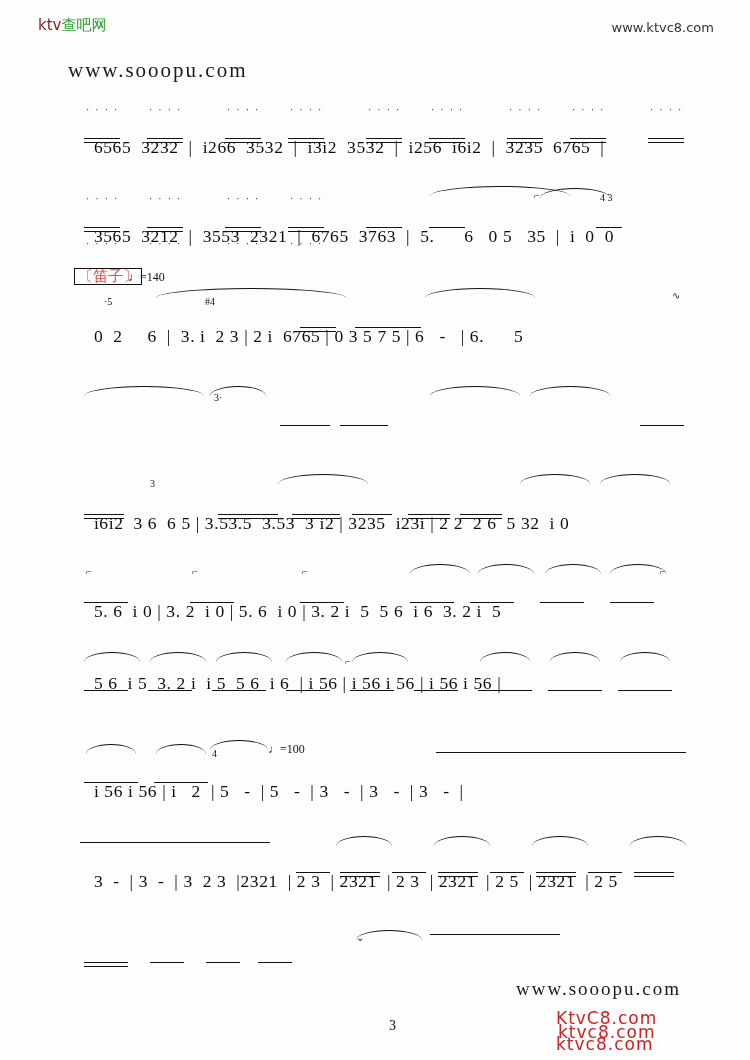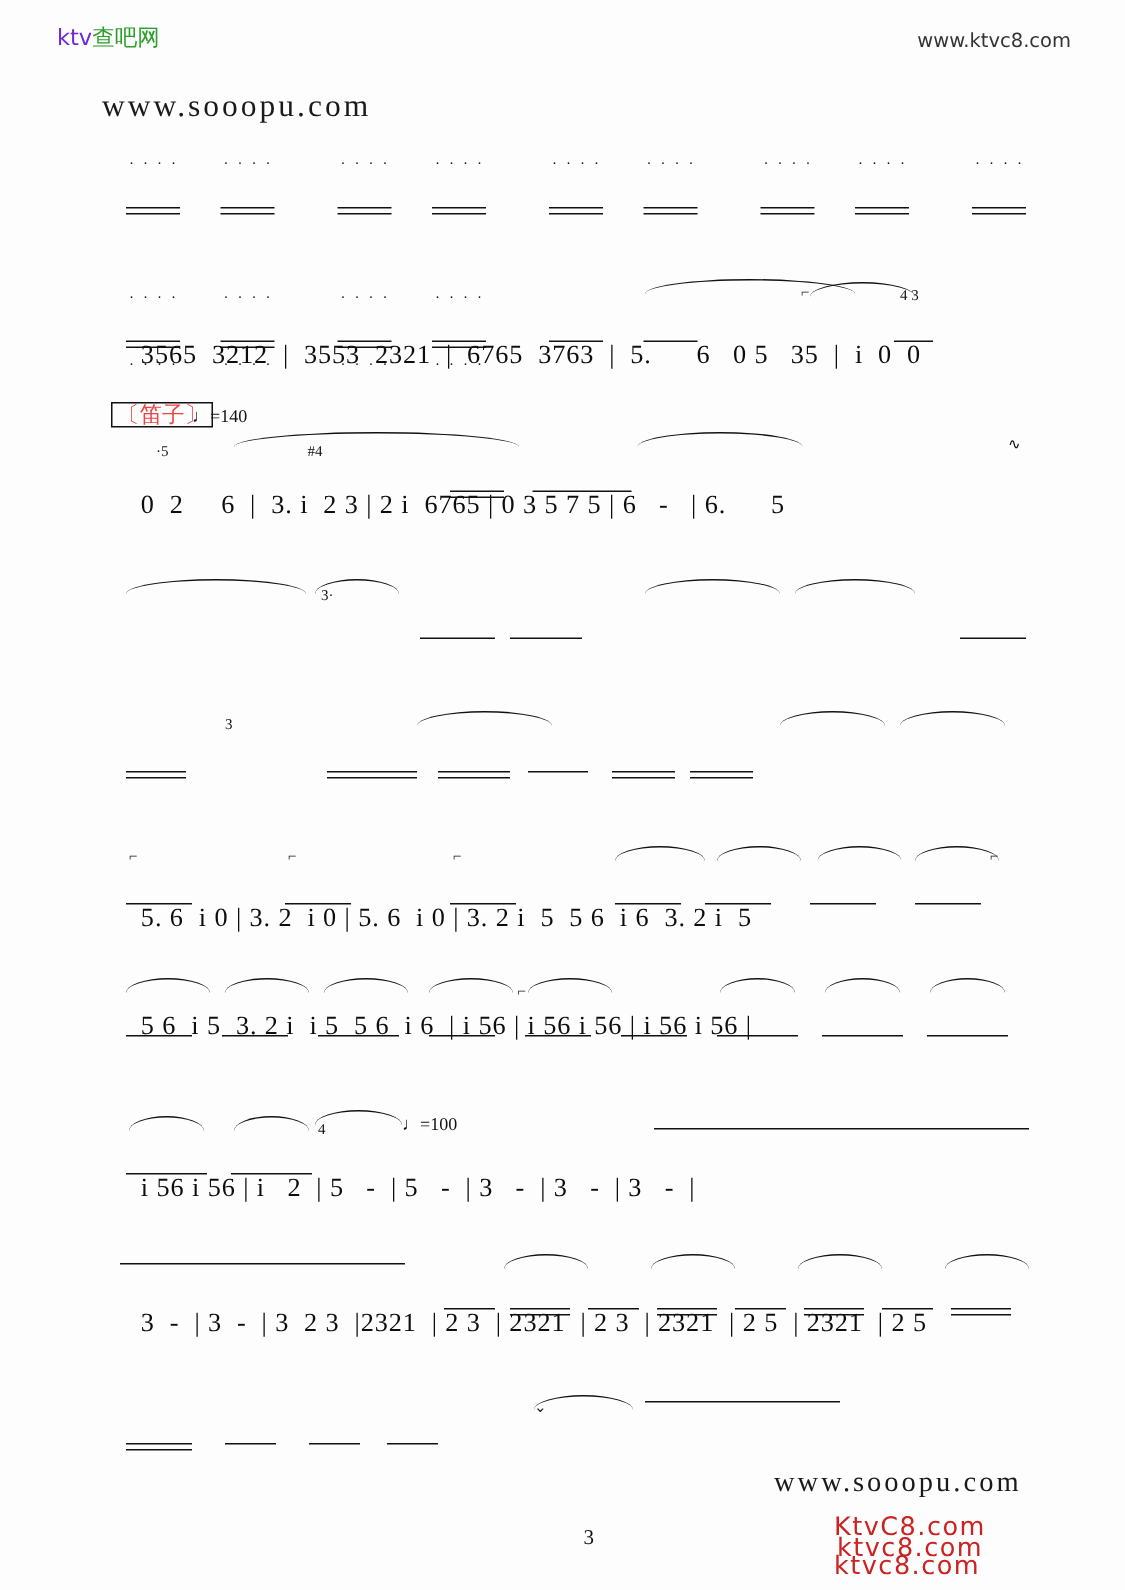--- a/index.html
+++ b/index.html
@@ -31,7 +31,7 @@
     letter-spacing: 0px;
   }
   .wm-topleft .ktv {
-    color: #6d28d9;
+    color: #7f1d1d;
   }
   .wm-topleft .cn {
     color: #2aa02a;

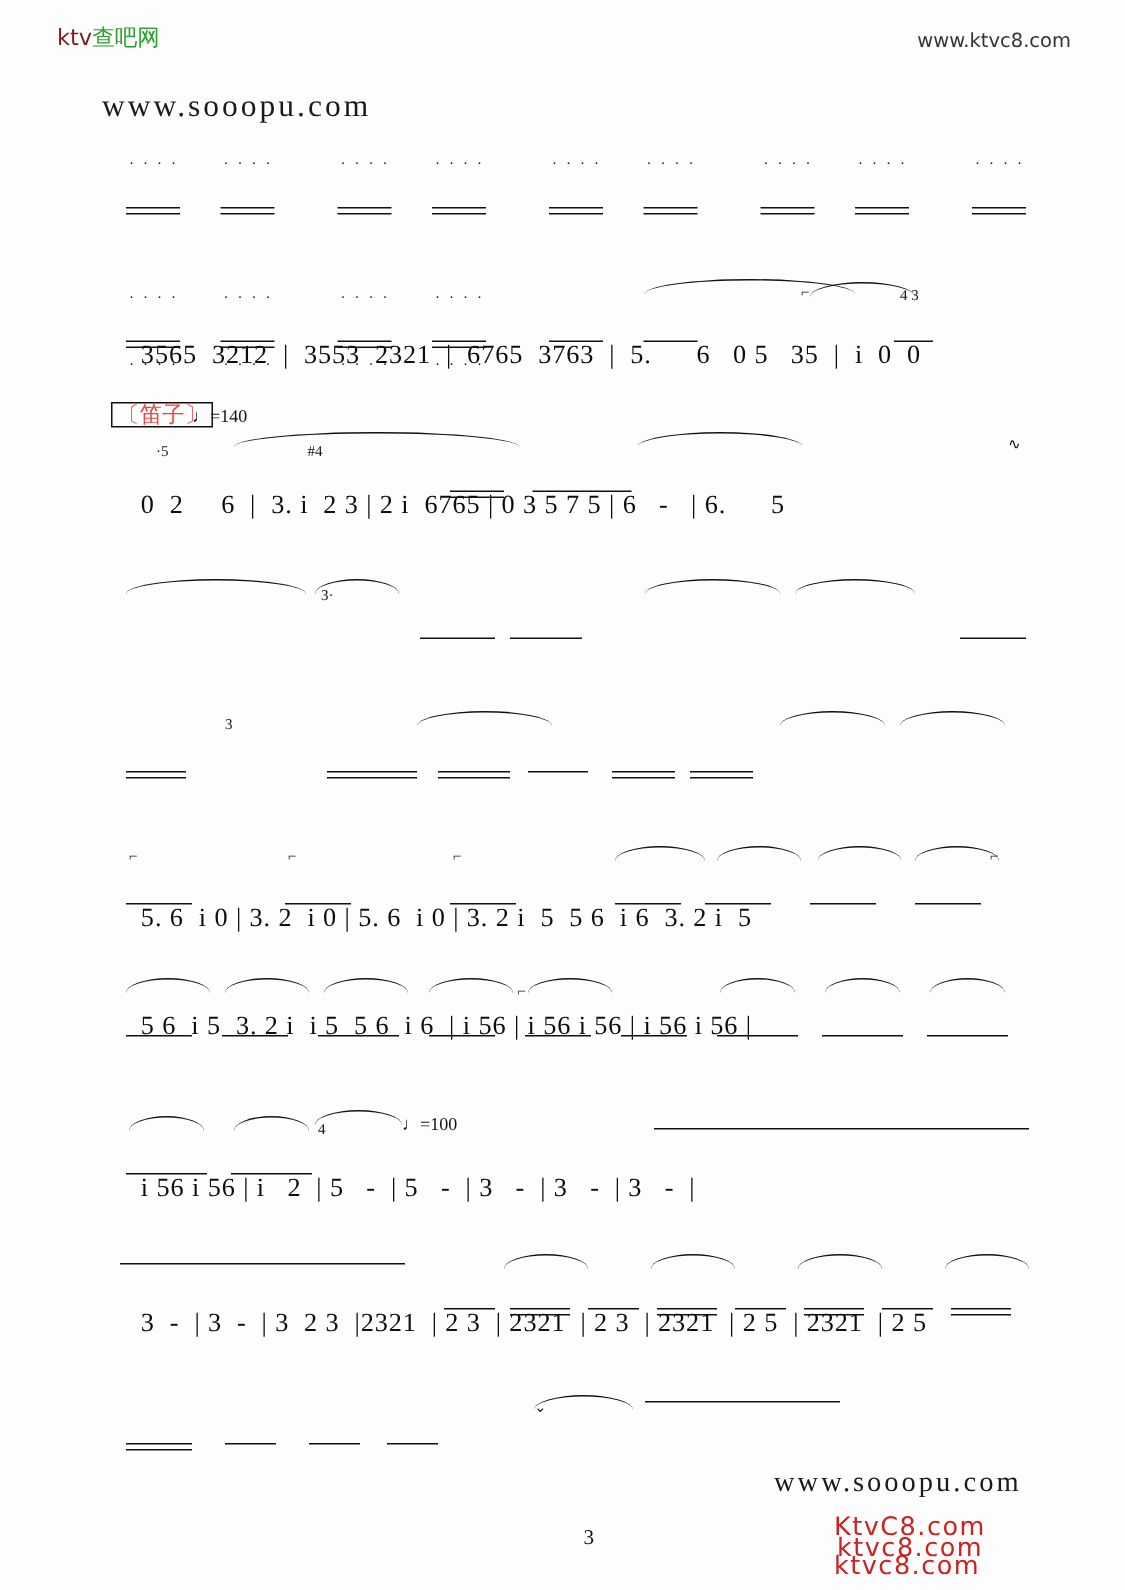--- a/index.html
+++ b/index.html
@@ -149,6 +149,9 @@
 
   <div class="wm-site-main">www.sooopu.com</div>
 
+  <div class="rawline" style="top:116px;">
+    <span>6565&nbsp;&nbsp;3232&nbsp;&nbsp;|&nbsp;&nbsp;i266&nbsp;&nbsp;3532&nbsp;&nbsp;|&nbsp;&nbsp;i3i2&nbsp;&nbsp;3532&nbsp;&nbsp;|&nbsp;&nbsp;i256&nbsp;&nbsp;i6i2&nbsp;&nbsp;|&nbsp;&nbsp;3235&nbsp;&nbsp;6765&nbsp;&nbsp;|</span>
+  </div>
 
   <div class="underline" style="left:84px; top:138px; width:36px;"></div>
   <div class="underline" style="left:84px; top:142px; width:36px;"></div>

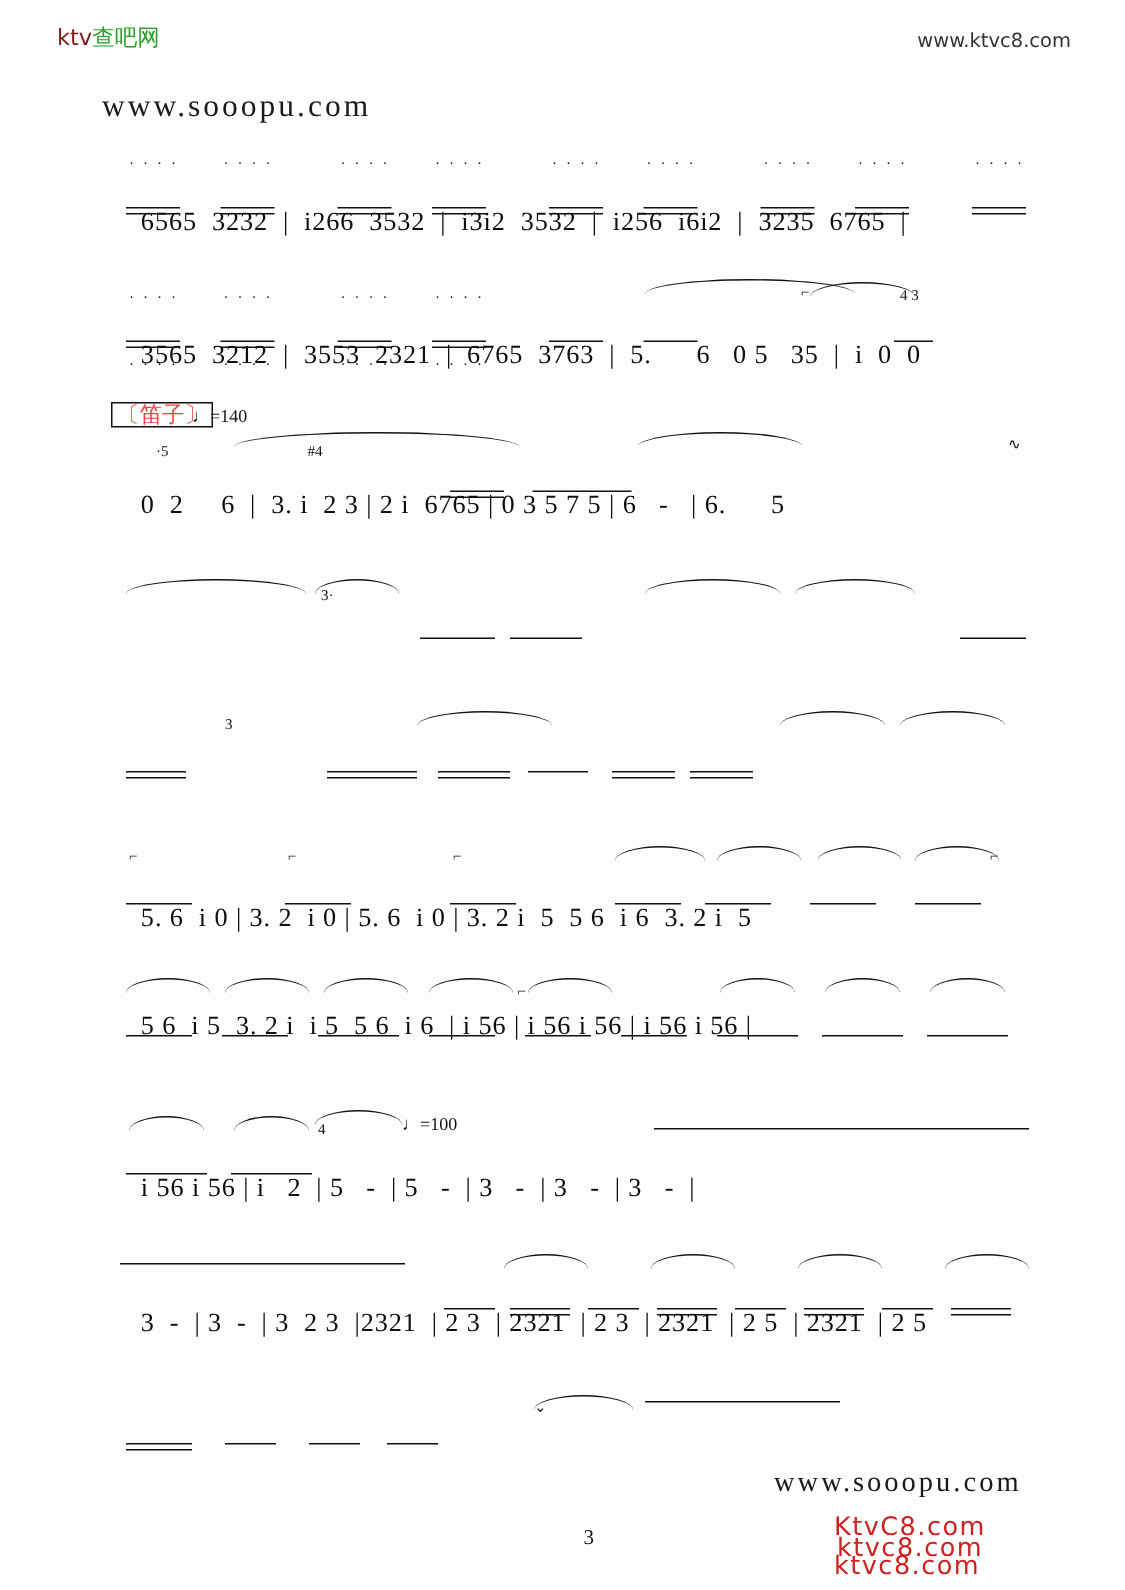--- a/index.html
+++ b/index.html
@@ -233,6 +233,9 @@
   <div class="underline" style="left:640px; top:425px; width:44px;"></div>
   <div class="smallmark" style="left:214px; top:392px;">3·</div>
 
+  <div class="rawline" style="top:492px;">
+    <span>i6i2&nbsp;&nbsp;3&nbsp;6&nbsp;&nbsp;6 5&nbsp;|&nbsp;3.53.5&nbsp;&nbsp;3.53&nbsp;&nbsp;3 i2&nbsp;|&nbsp;3235&nbsp;&nbsp;i23i&nbsp;|&nbsp;2&nbsp;2&nbsp;&nbsp;2 6&nbsp;&nbsp;5 32&nbsp;&nbsp;i 0</span>
+  </div>
   <div class="underline" style="left:84px; top:514px; width:40px;"></div>
   <div class="underline" style="left:84px; top:518px; width:40px;"></div>
   <div class="underline" style="left:218px; top:514px; width:60px;"></div>

